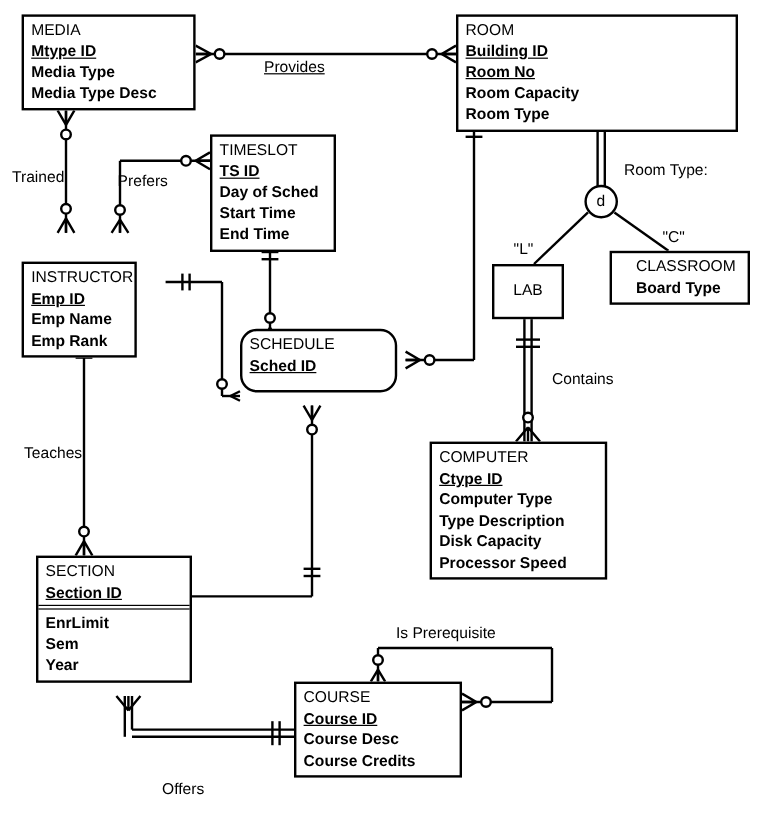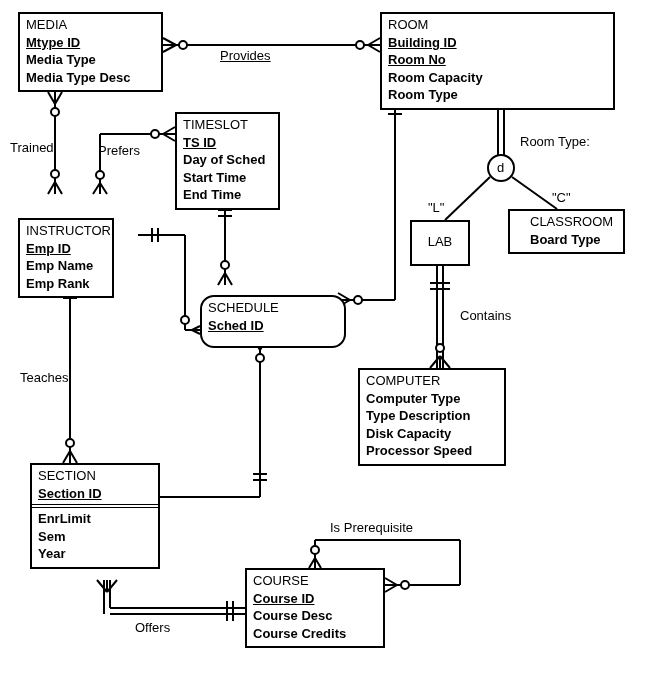--- a/index.html
+++ b/index.html
@@ -152,7 +152,7 @@
   <div>Emp Rank</div>
 </div>
 
-<div class="entity rounded" style="left:200px; top:295px; width:146px; height:53px;">
+<div class="entity rounded" style="left:200px; top:274px; width:131px; height:53px;">
   <div class="title">SCHEDULE</div>
   <div class="pk">Sched ID</div>
 </div>

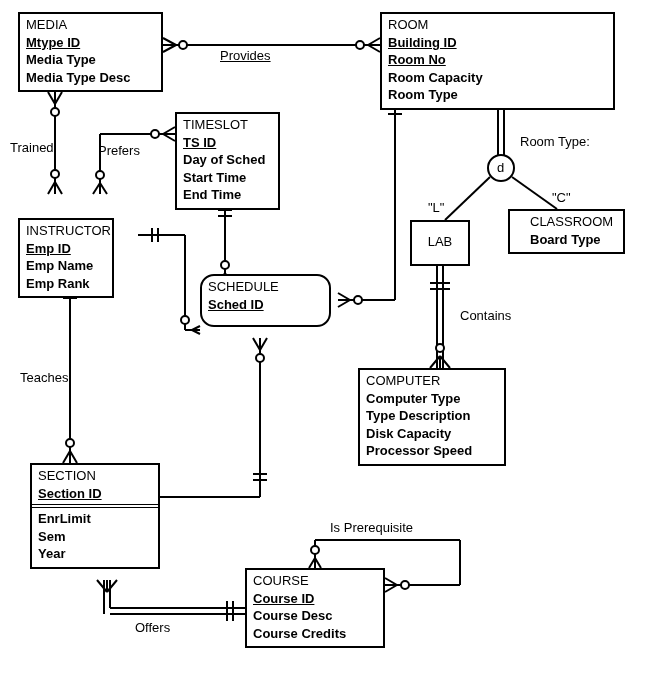--- a/index.html
+++ b/index.html
@@ -168,6 +168,7 @@
 
 <div class="entity" style="left:358px; top:368px; width:148px;">
   <div class="title">COMPUTER</div>
+  <div class="pk">Ctype ID</div>
   <div>Computer Type</div>
   <div>Type Description</div>
   <div>Disk Capacity</div>

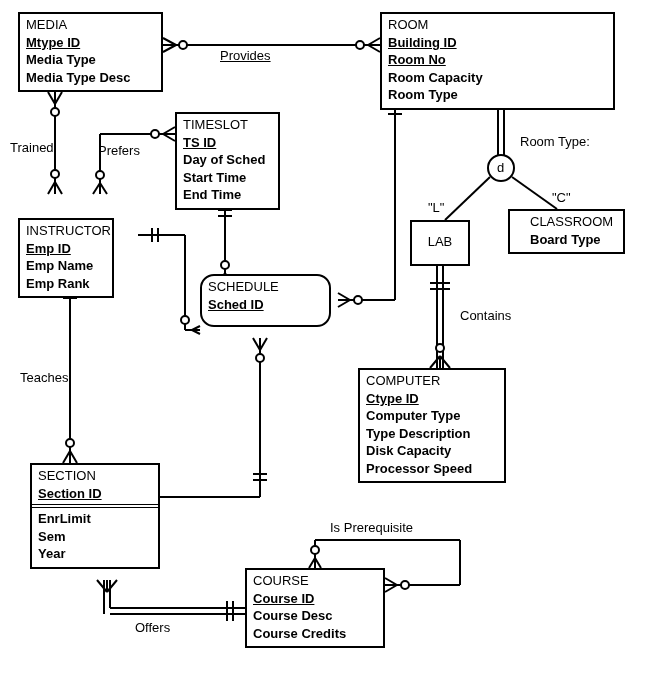--- a/index.html
+++ b/index.html
@@ -195,7 +195,7 @@
 <div class="label" style="left:10px; top:140px;">Trained</div>
 <div class="label" style="left:98px; top:118px;margin-top:25px;">Prefers</div>
 <div class="label" style="left:20px; top:370px;">Teaches</div>
-<div class="label" style="left:135px; top:620px;">Offers</div>
+<div class="label" style="left:135px; top:650px;">Offers</div>
 <div class="label" style="left:460px; top:308px;">Contains</div>
 <div class="label" style="left:330px; top:520px;text-align:center;">Is Prerequisite</div>
 <div class="label" style="left:520px; top:134px;">Room Type:</div>

